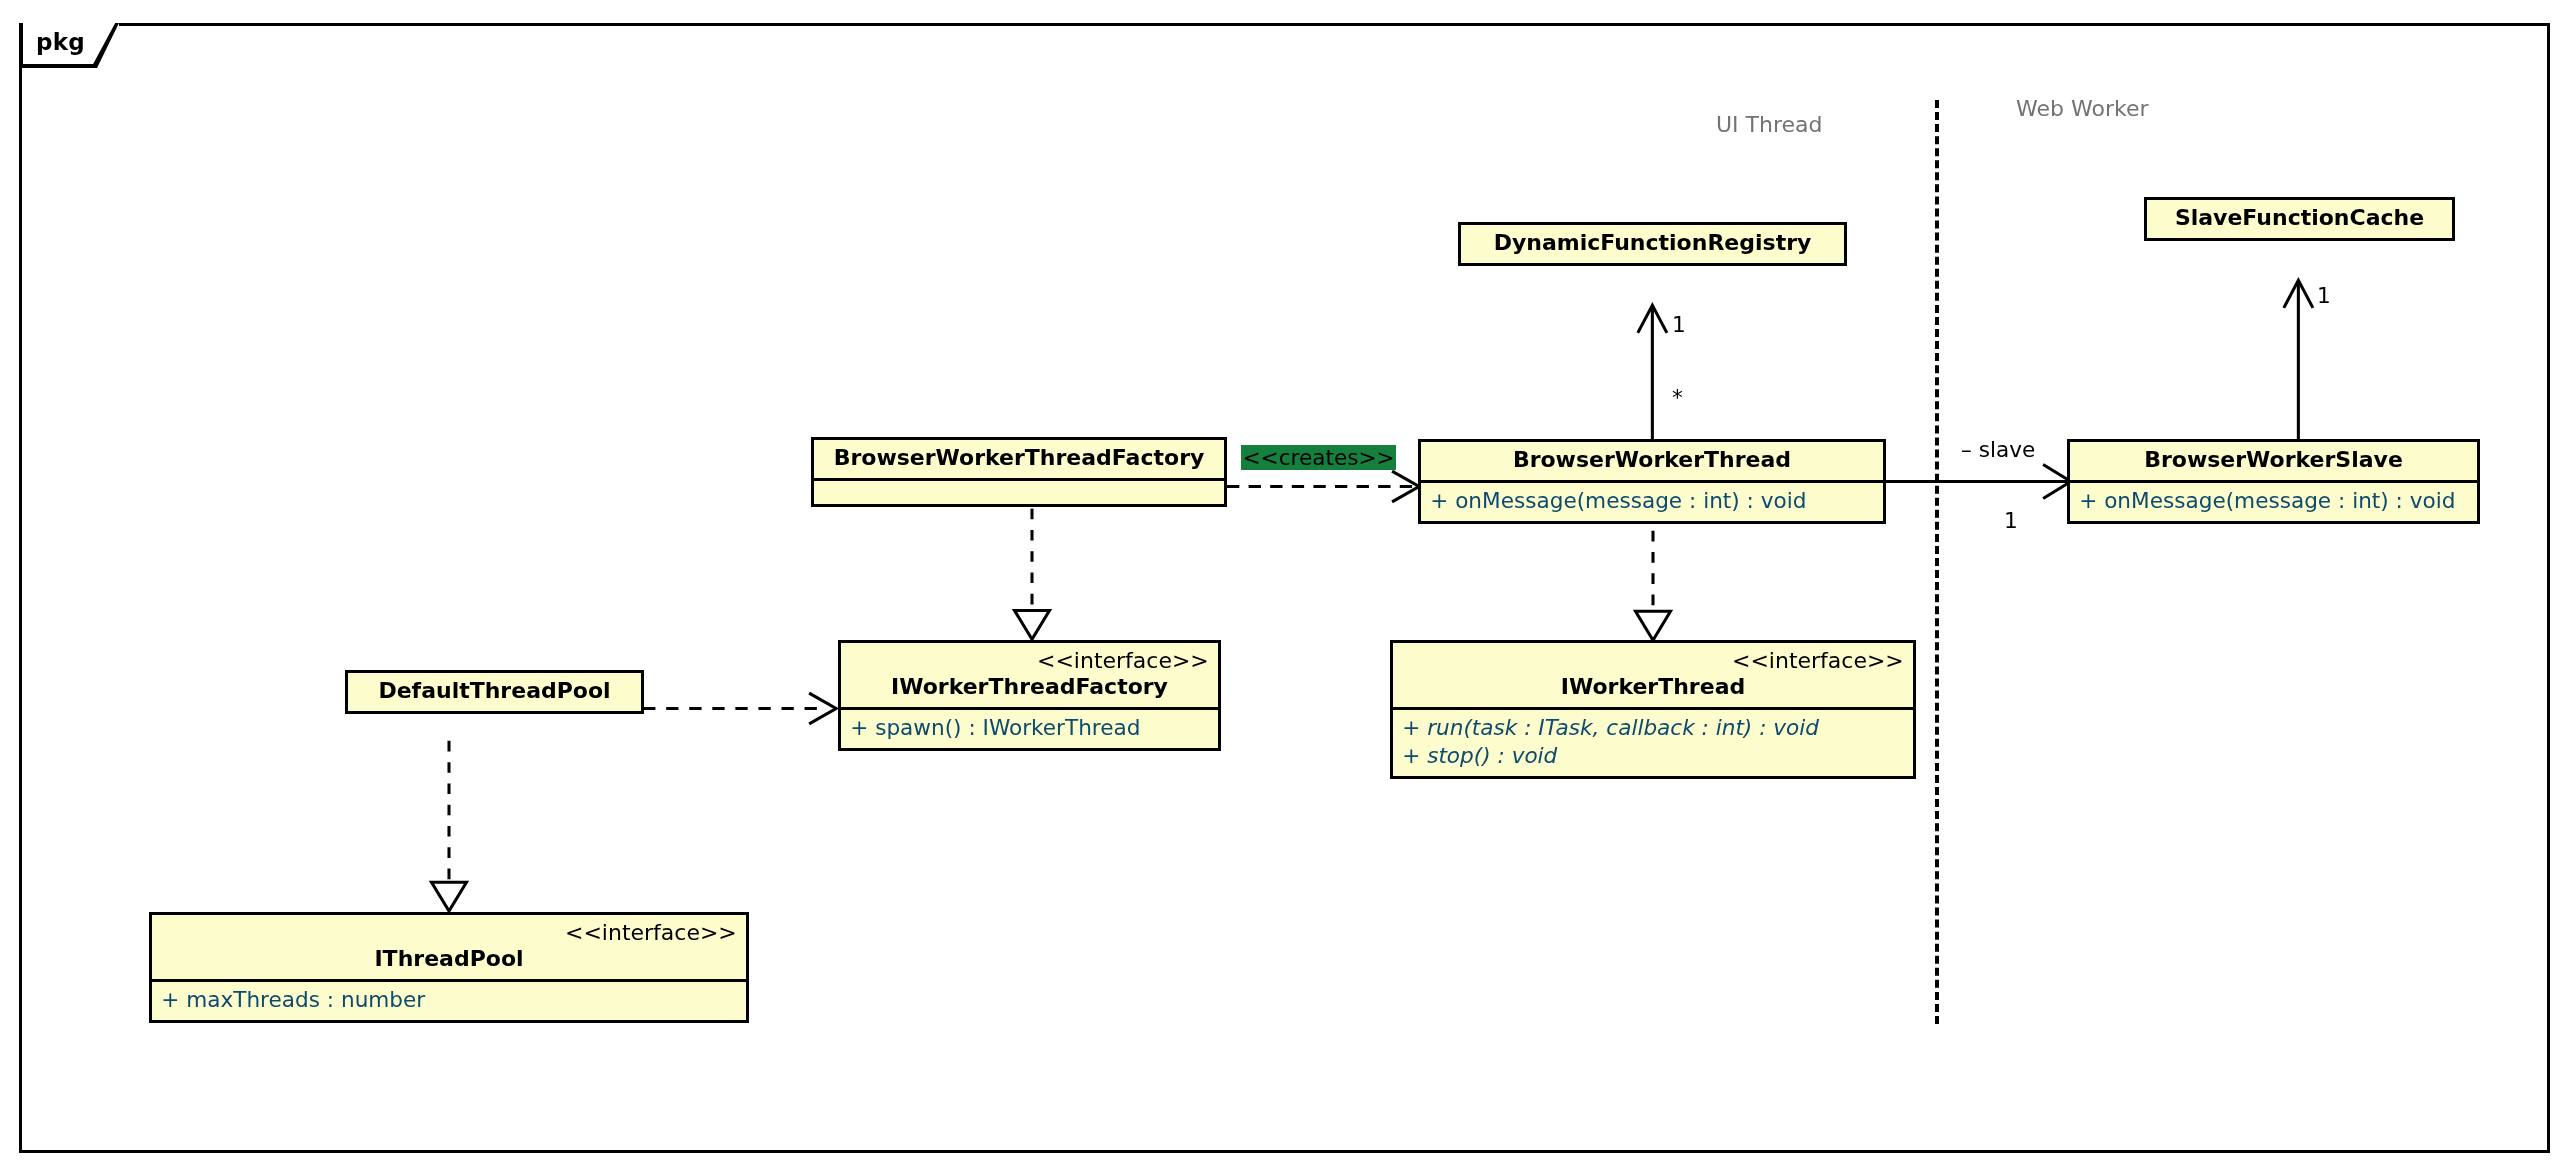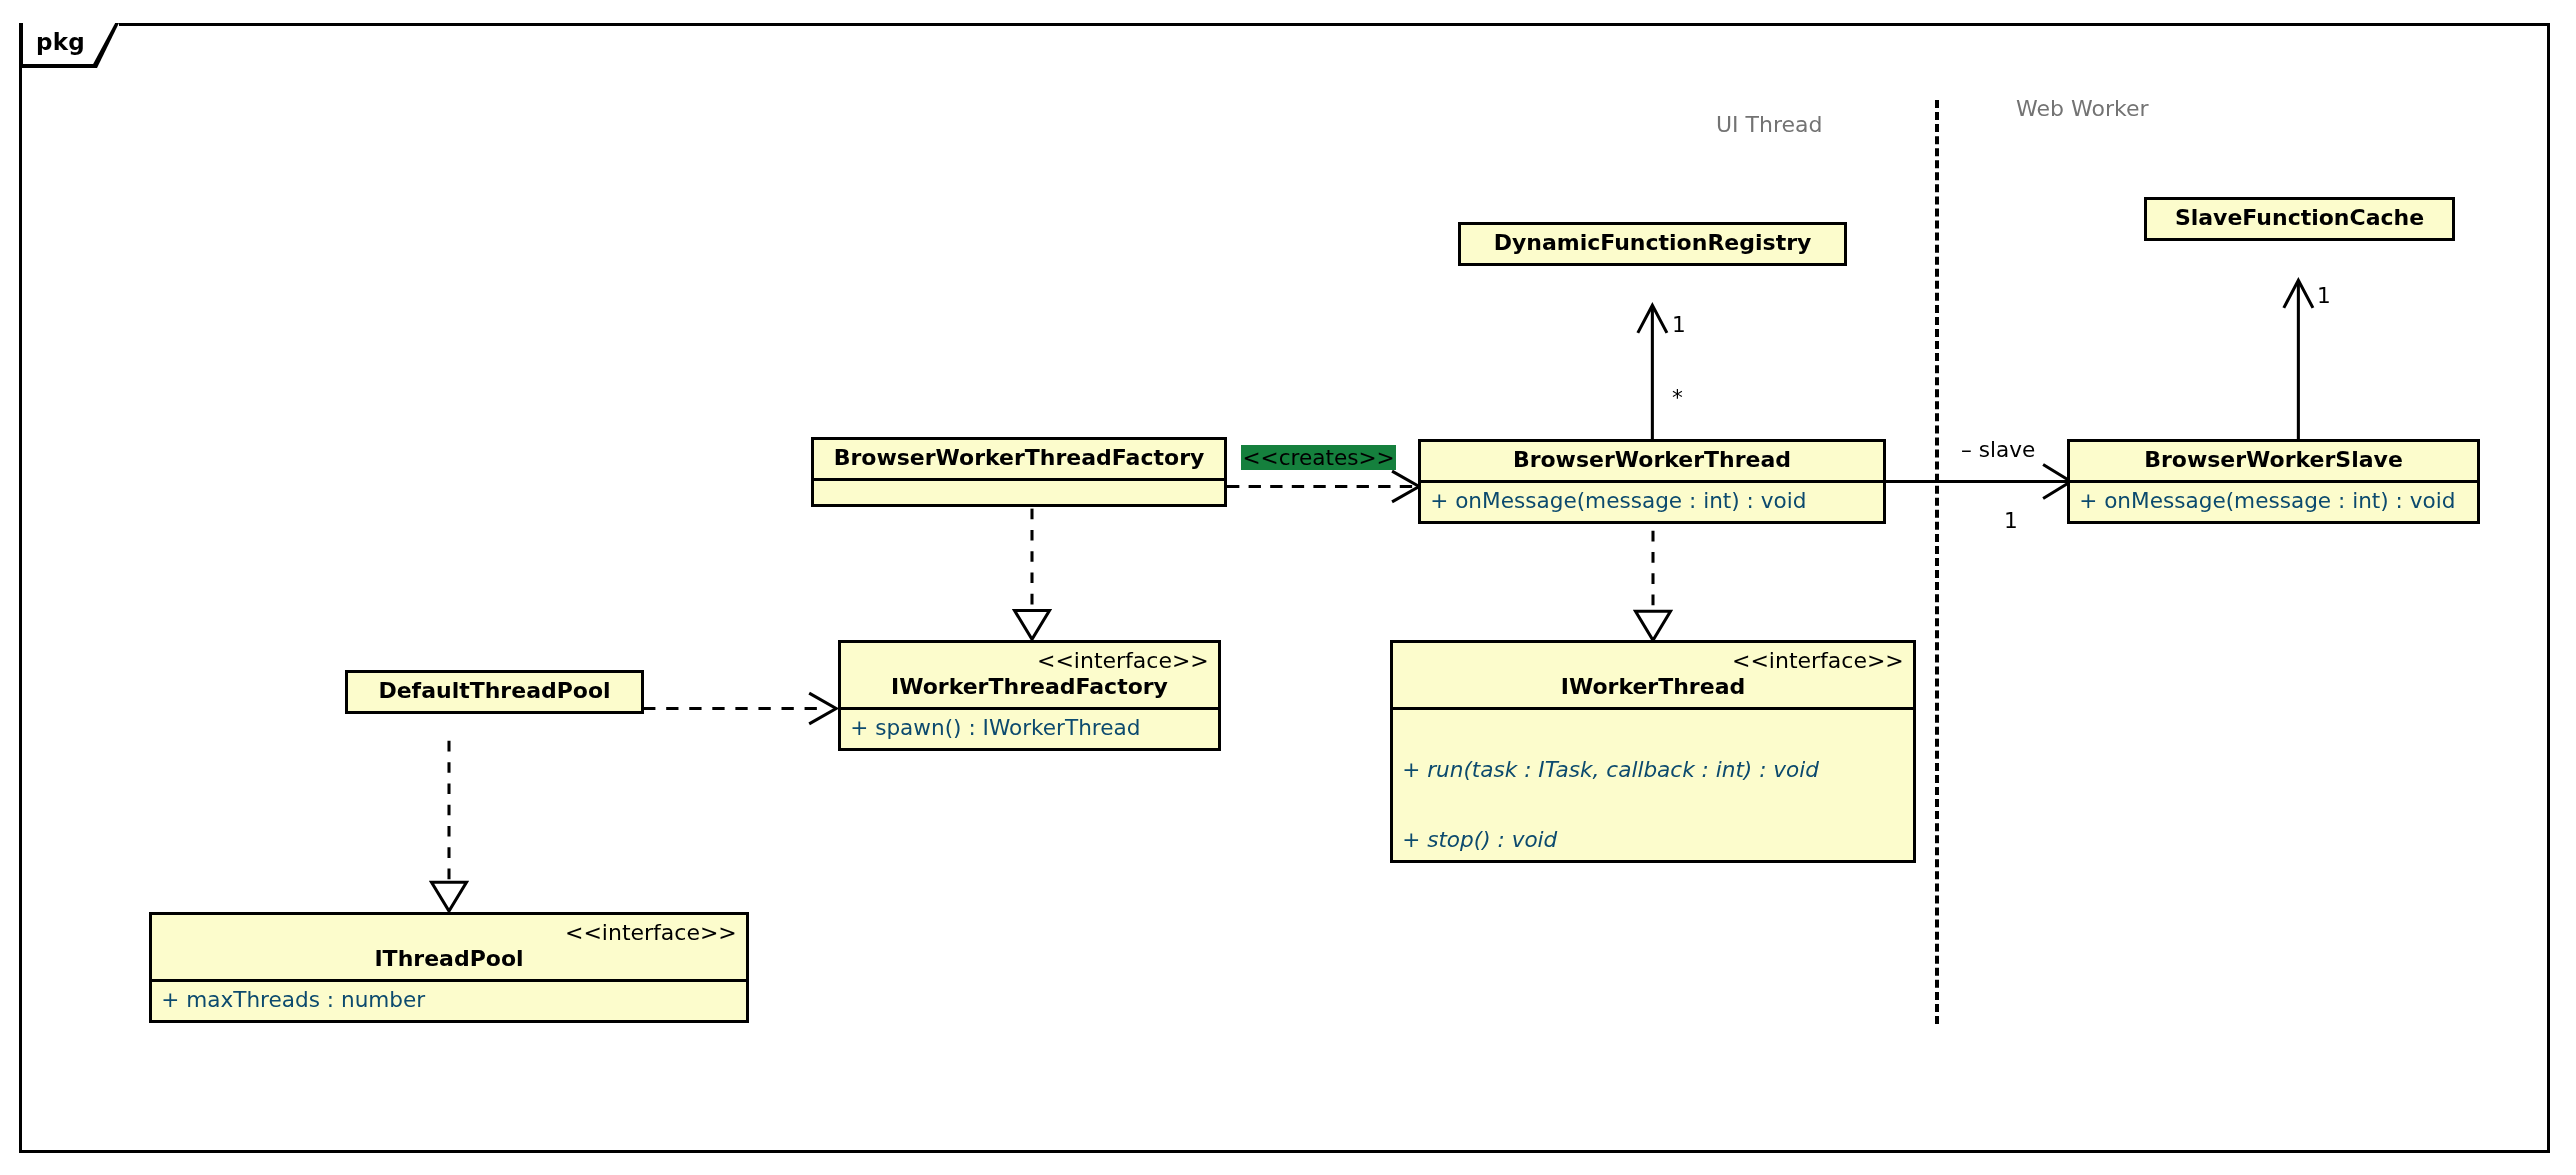--- a/index.html
+++ b/index.html
@@ -119,7 +119,7 @@
     color: #0c4a6e;
     white-space: nowrap;
   }
-  .uml-member.italic { font-style: italic; margin-top: 42px; }
+  .uml-member.italic { font-style: italic; }
   .uml-compartment.empty { height: 26px; }
 
   

